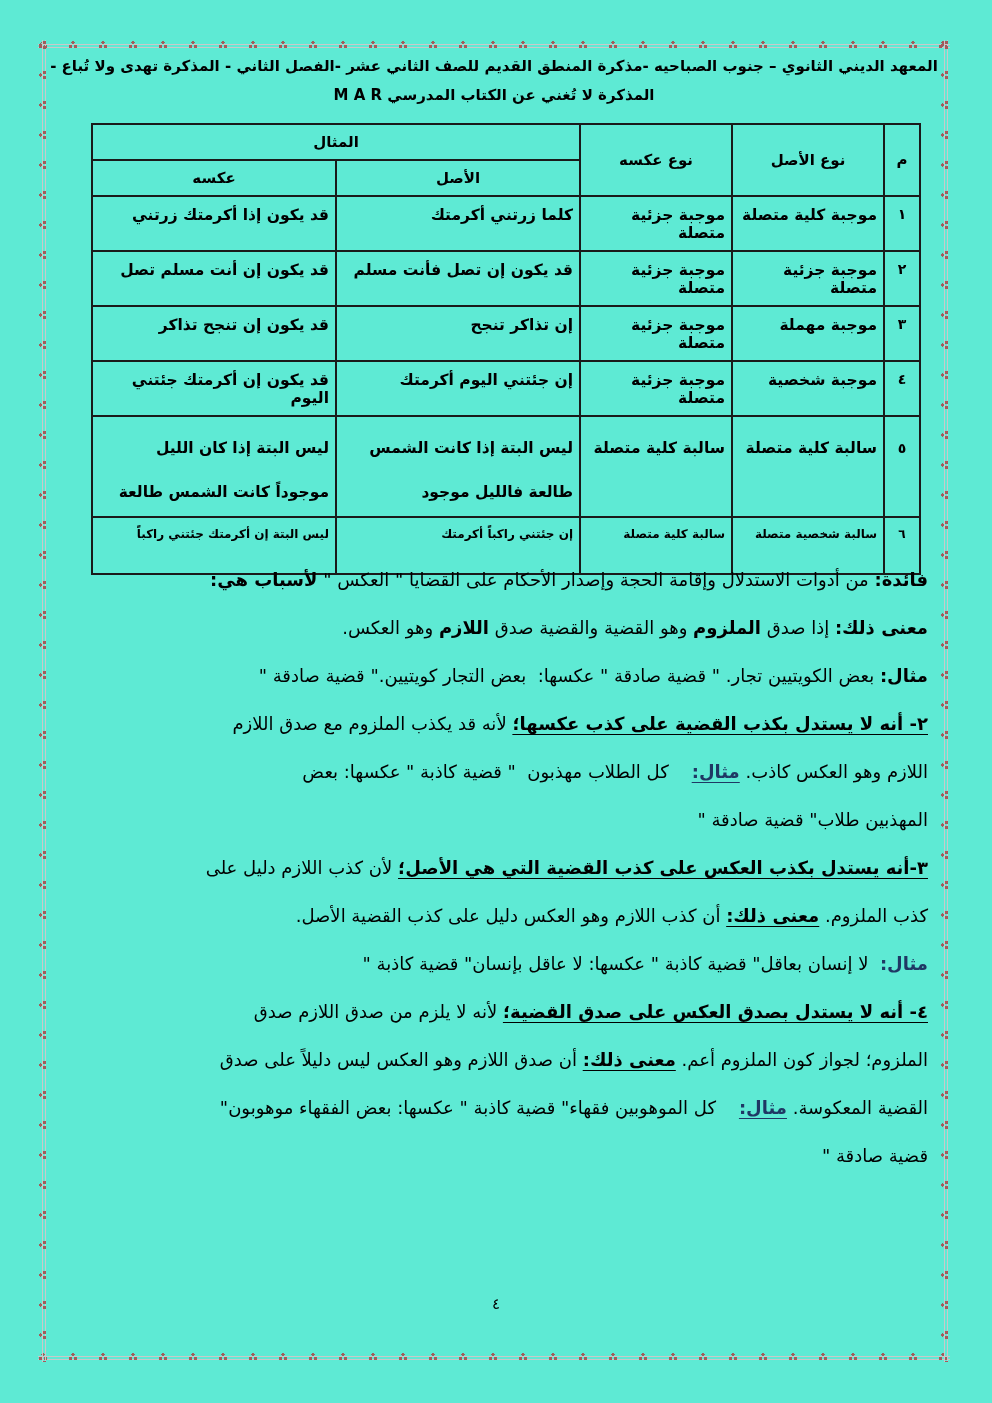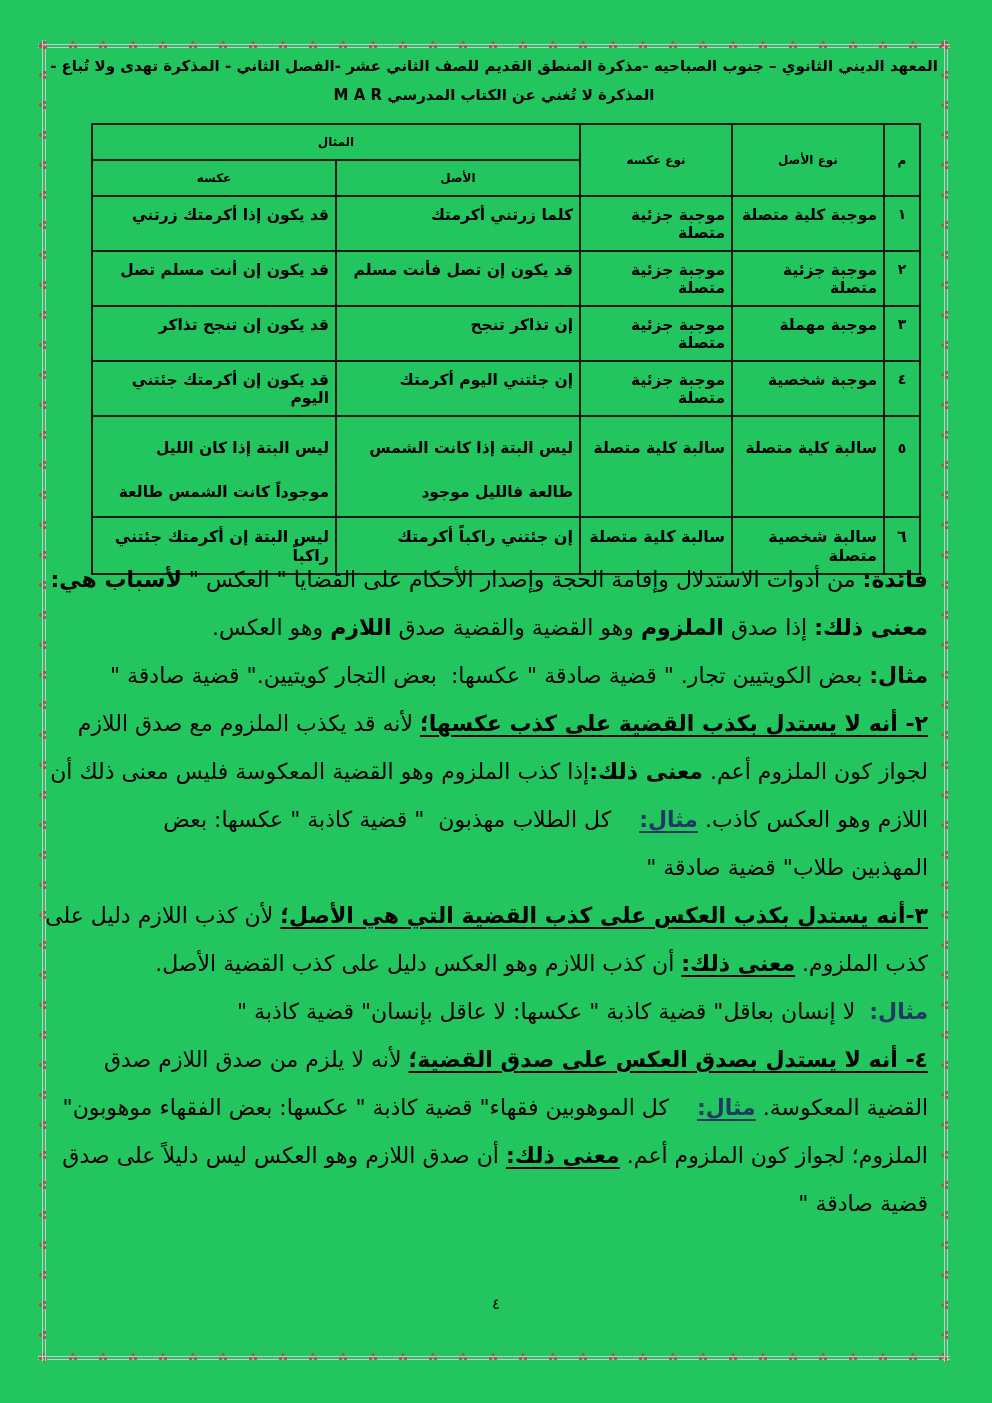--- a/index.html
+++ b/index.html
@@ -7,7 +7,7 @@
   }
   html,body{margin:0;padding:0;background:#ffffff;}
   .page{
-    position:relative; width:992px; height:1403px; background:#22c55e; overflow:hidden;
+    position:relative; width:992px; height:1403px; background:#5eead4; overflow:hidden;
     font-family:"DejaVu Sans","Liberation Sans",sans-serif; color:#000;
   }
   

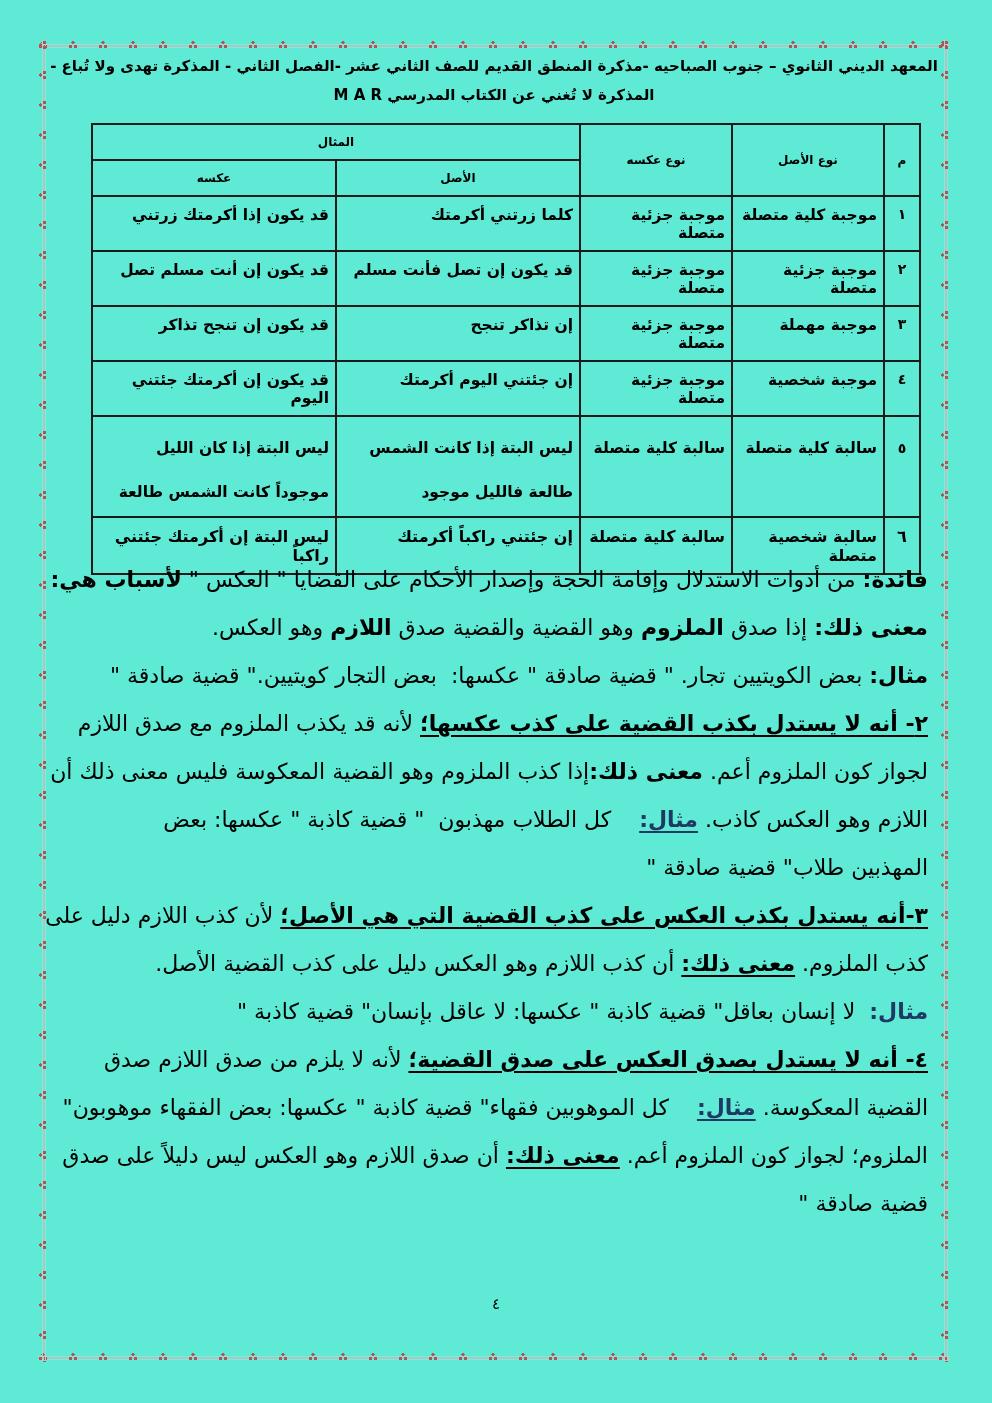--- a/index.html
+++ b/index.html
@@ -52,7 +52,7 @@
     border:2px solid var(--table-border); font-weight:bold; padding:2px 6px;
     overflow:hidden;
   }
-  .doc-table th{font-size:12px; text-align:center; vertical-align:middle;}
+  .doc-table th{font-size:15px; text-align:center; vertical-align:middle;}
   .doc-table td{font-size:15.5px; vertical-align:top; padding-top:9px;}
   .th-sub{height:30px;margin-top:28px;} .th-main{height:30px;}
   .col-num{width:36px;} .col-type1{width:152px;} .col-type2{width:152px;}

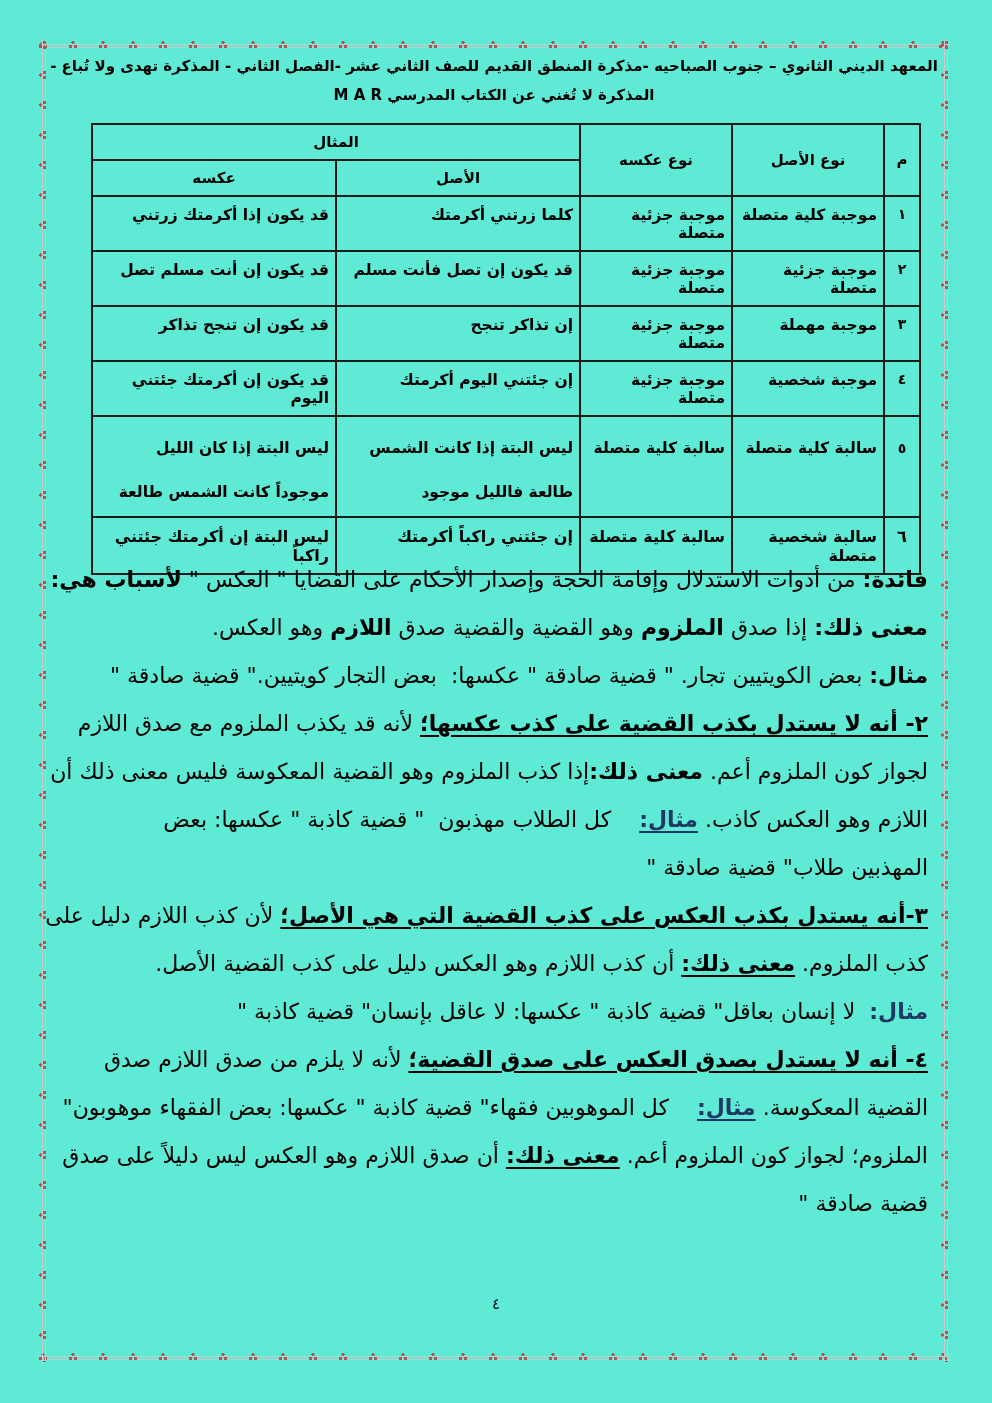--- a/index.html
+++ b/index.html
@@ -62,7 +62,7 @@
   td.cell-ex{text-align:right;}
   tr.r-std td{height:42px;}
   tr.r-tall td{height:80px; line-height:44px;}
-  tr.r-small td{height:44px; font-size:16px;margin-left:20px;}
+  tr.r-small td{height:44px; font-size:12px;margin-left:20px;}
   
   .doc-body{
     position:absolute; top:556px; right:64px; left:60px;

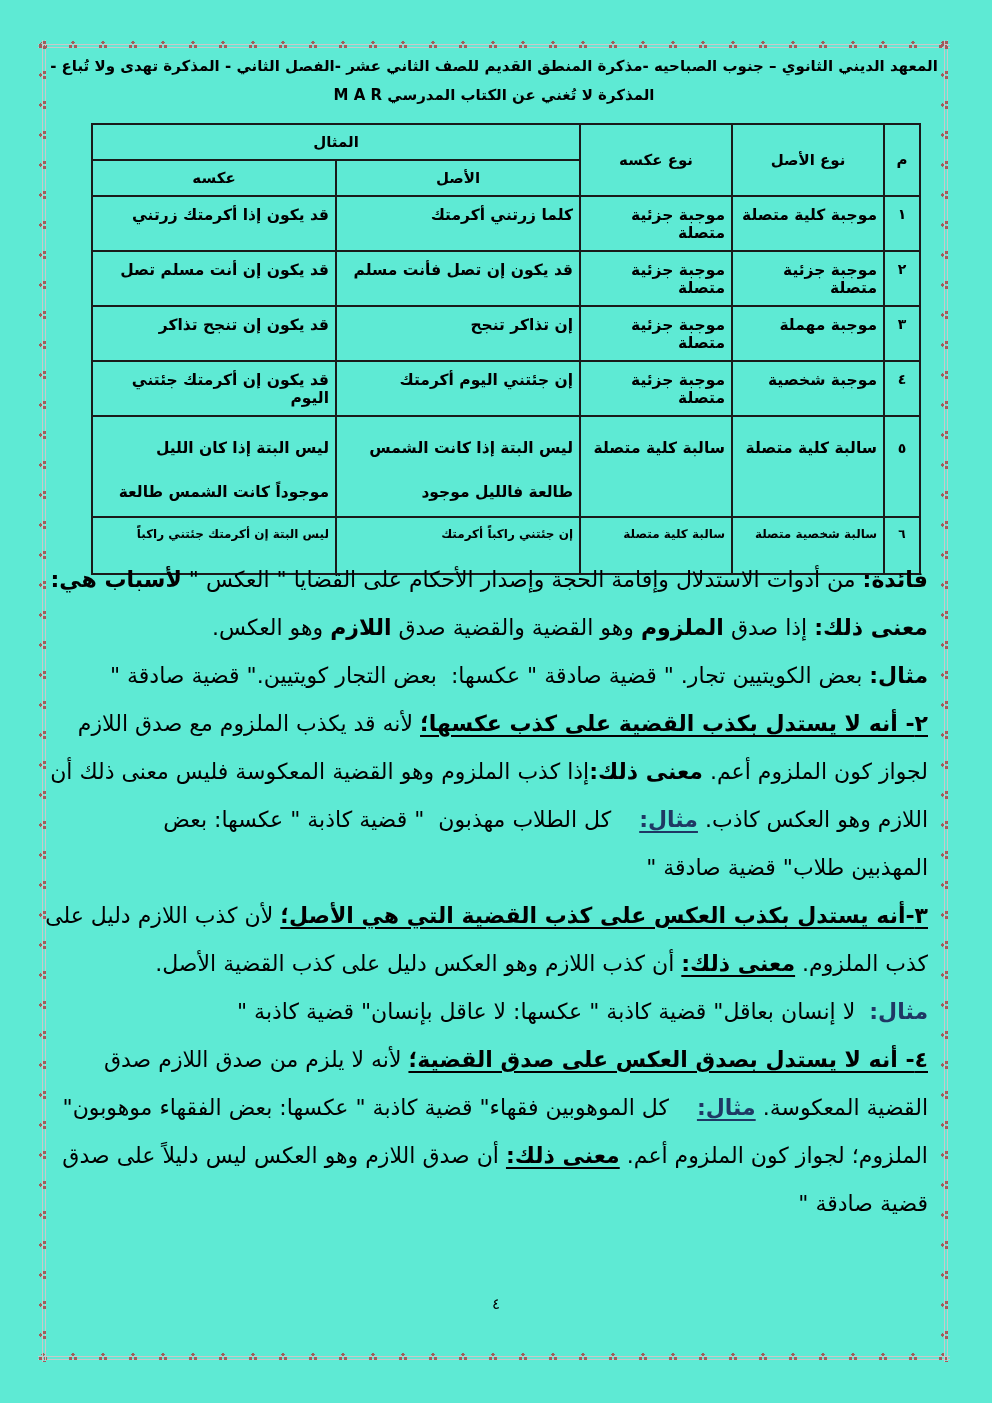--- a/index.html
+++ b/index.html
@@ -66,7 +66,7 @@
   
   .doc-body{
     position:absolute; top:556px; right:64px; left:60px;
-    direction:rtl; text-align:right; font-size:22px;
+    direction:rtl; text-align:right; font-size:18px;
   }
   .line{height:48px; line-height:48px; white-space:pre;}
   .b{font-weight:bold;}

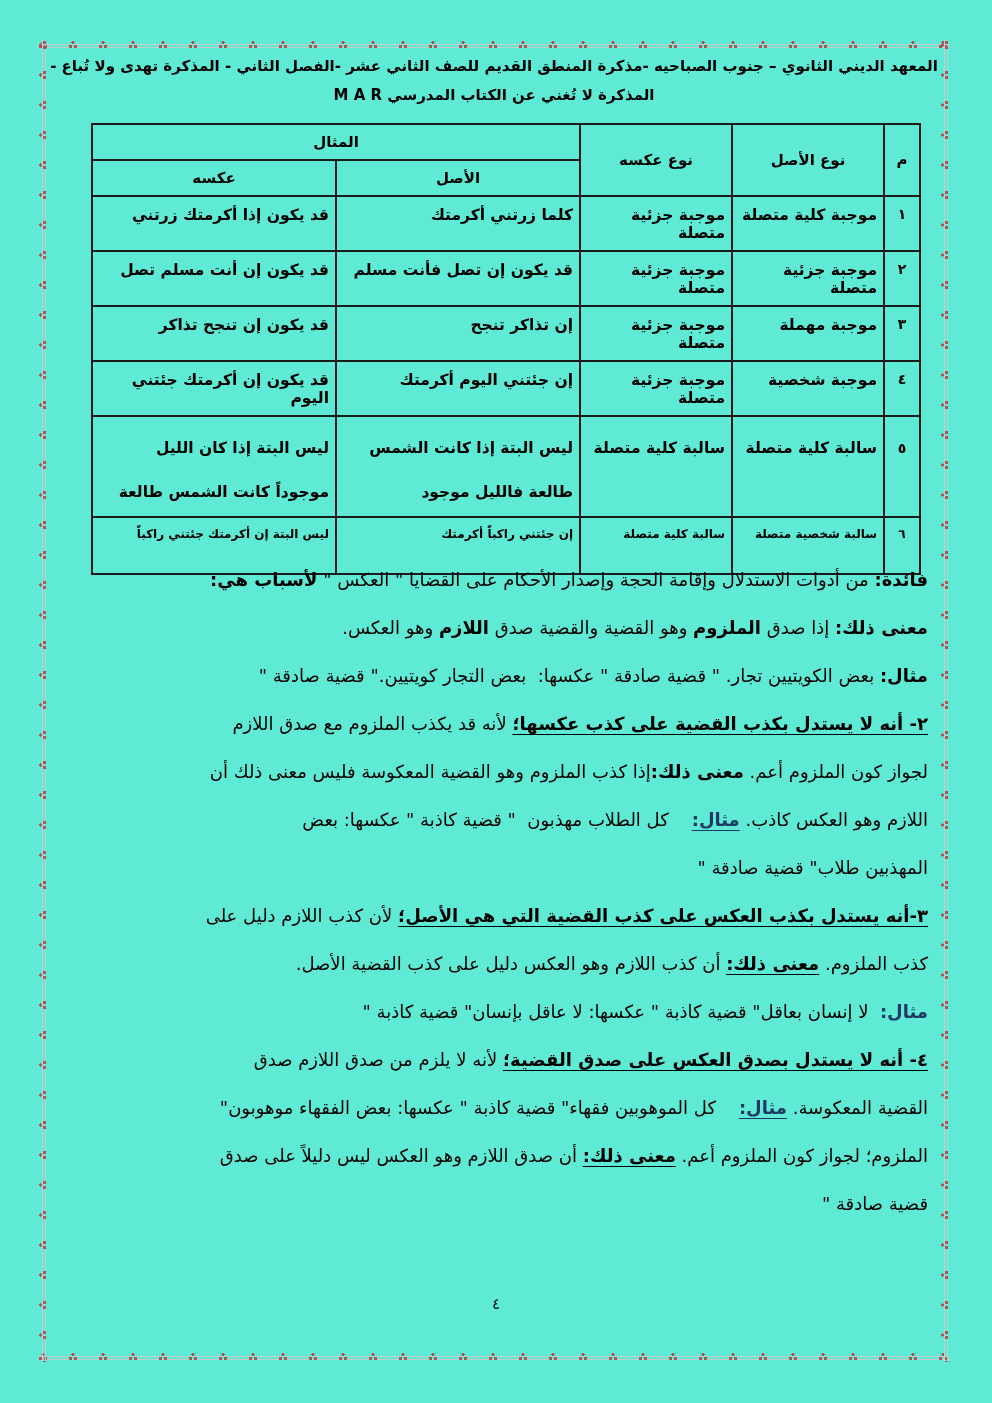--- a/index.html
+++ b/index.html
@@ -165,7 +165,6 @@
     <div class="line"><span class="b">معنى ذلك:</span><span> إذا صدق </span><span class="b">الملزوم</span><span> وهو القضية والقضية صدق </span><span class="b">اللازم</span><span> وهو العكس.</span></div>
     <div class="line"><span class="b">مثال:</span><span> بعض الكويتيين تجار. " قضية صادقة " عكسها:  بعض التجار كويتيين." قضية صادقة "</span></div>
     <div class="line"><span class="b u">٢- أنه لا يستدل بكذب القضية على كذب عكسها؛</span><span> لأنه قد يكذب الملزوم مع صدق اللازم</span></div>
-    <div class="line"><span>لجواز كون الملزوم أعم. </span><span class="b">معنى ذلك:</span><span>إذا كذب الملزوم وهو القضية المعكوسة فليس معنى ذلك أن</span></div>
     <div class="line"><span>اللازم وهو العكس كاذب. </span><span class="b u blu">مثال:</span><span>    كل الطلاب مهذبون  " قضية كاذبة " عكسها: بعض</span></div>
     <div class="line"><span>المهذبين طلاب" قضية صادقة "</span></div>
     <div class="line"><span class="b u">٣-أنه يستدل بكذب العكس على كذب القضية التي هي الأصل؛</span><span> لأن كذب اللازم دليل على</span></div>

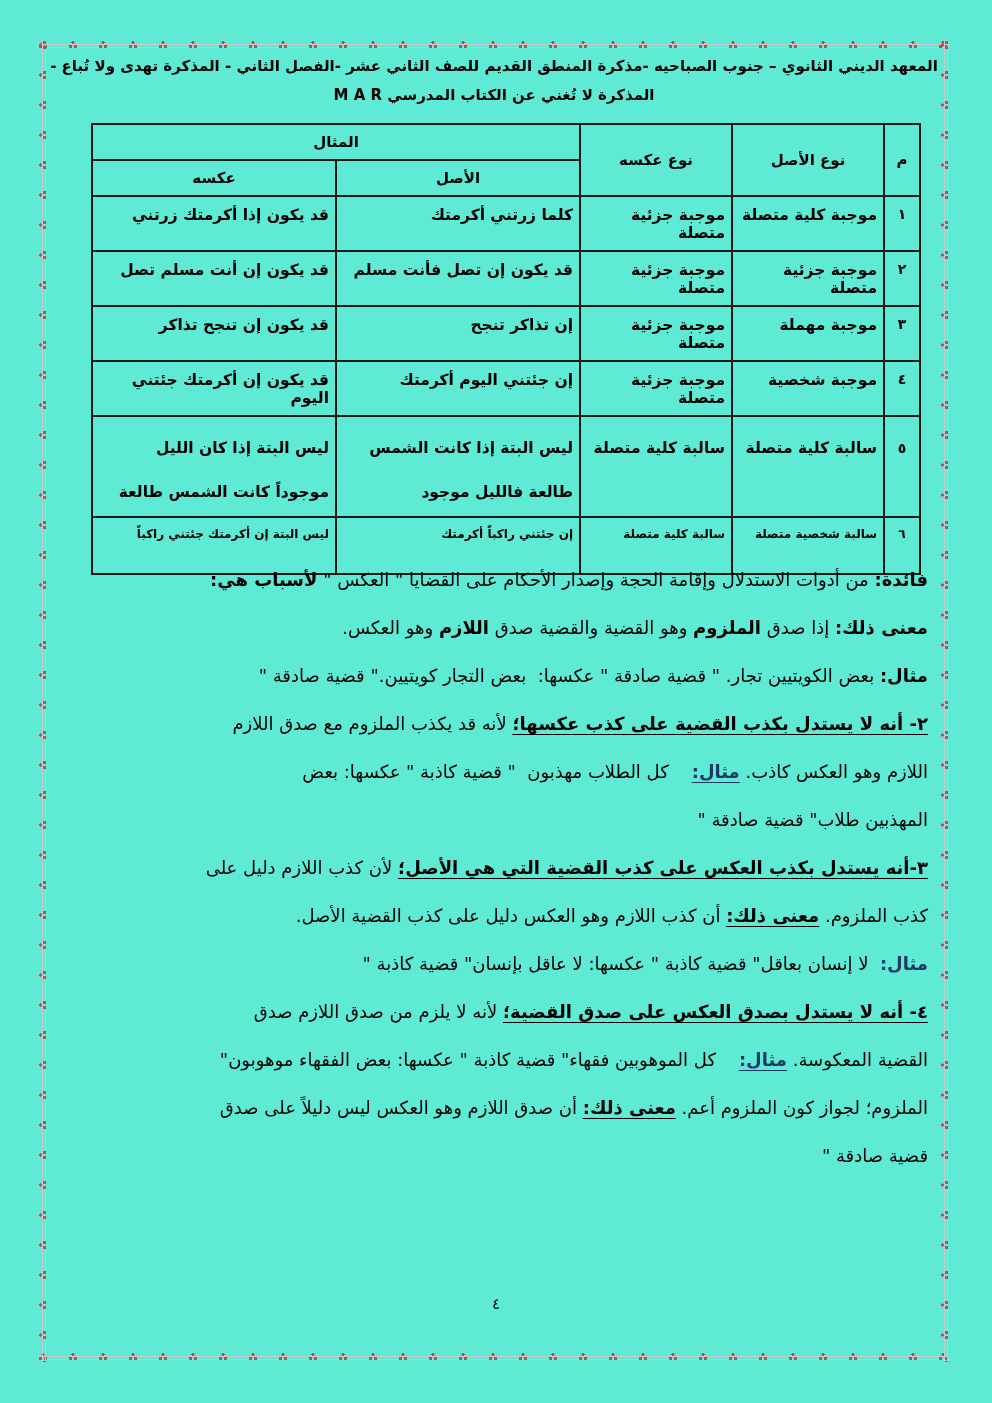--- a/index.html
+++ b/index.html
@@ -171,8 +171,8 @@
     <div class="line"><span>كذب الملزوم. </span><span class="b u">معنى ذلك:</span><span> أن كذب اللازم وهو العكس دليل على كذب القضية الأصل.</span></div>
     <div class="line"><span class="b blu">مثال:</span><span>  لا إنسان بعاقل" قضية كاذبة " عكسها: لا عاقل بإنسان" قضية كاذبة "</span></div>
     <div class="line"><span class="b u">٤- أنه لا يستدل بصدق العكس على صدق القضية؛</span><span> لأنه لا يلزم من صدق اللازم صدق</span></div>
+    <div class="line"><span>الملزوم؛ لجواز كون الملزوم أعم. </span><span class="b u">معنى ذلك:</span><span> أن صدق اللازم وهو العكس ليس دليلاً على صدق</span></div>
     <div class="line"><span>القضية المعكوسة. </span><span class="b u blu">مثال:</span><span>    كل الموهوبين فقهاء" قضية كاذبة " عكسها: بعض الفقهاء موهوبون"</span></div>
-    <div class="line"><span>الملزوم؛ لجواز كون الملزوم أعم. </span><span class="b u">معنى ذلك:</span><span> أن صدق اللازم وهو العكس ليس دليلاً على صدق</span></div>
     <div class="line"><span>قضية صادقة "</span></div>
   </div>
 

